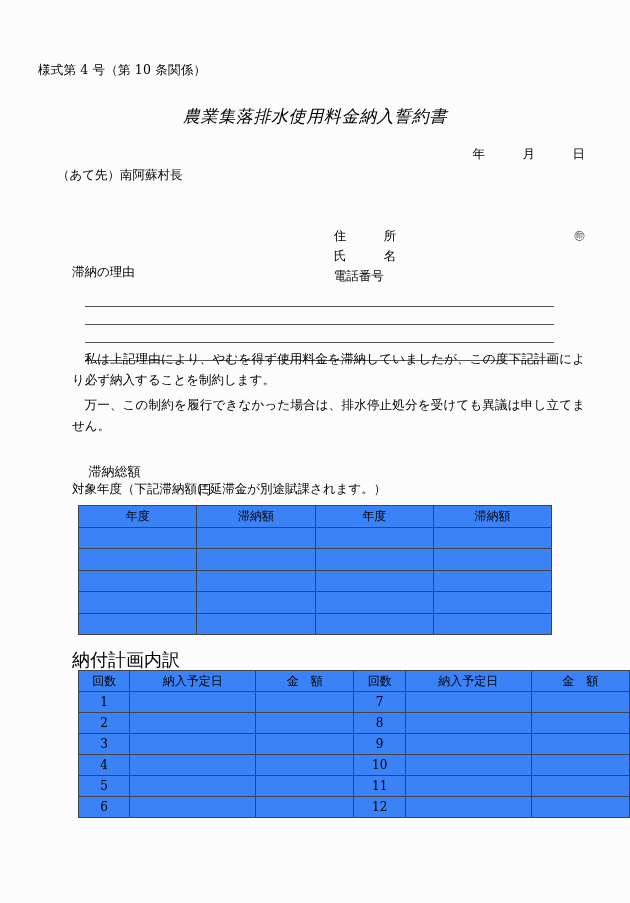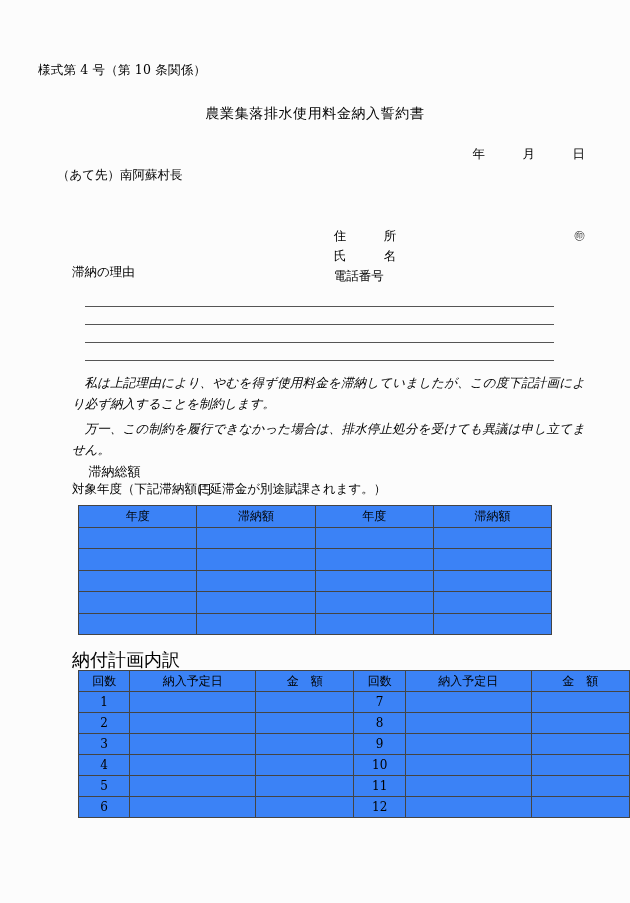--- a/index.html
+++ b/index.html
@@ -32,8 +32,9 @@
     top: 105px;
     width: 630px;
     text-align: center;
-    font-size: 14px;
+    font-size: 17px;
     letter-spacing: 0.6px;
+    font-style: italic;
   }
   .date-line {
     position: absolute;

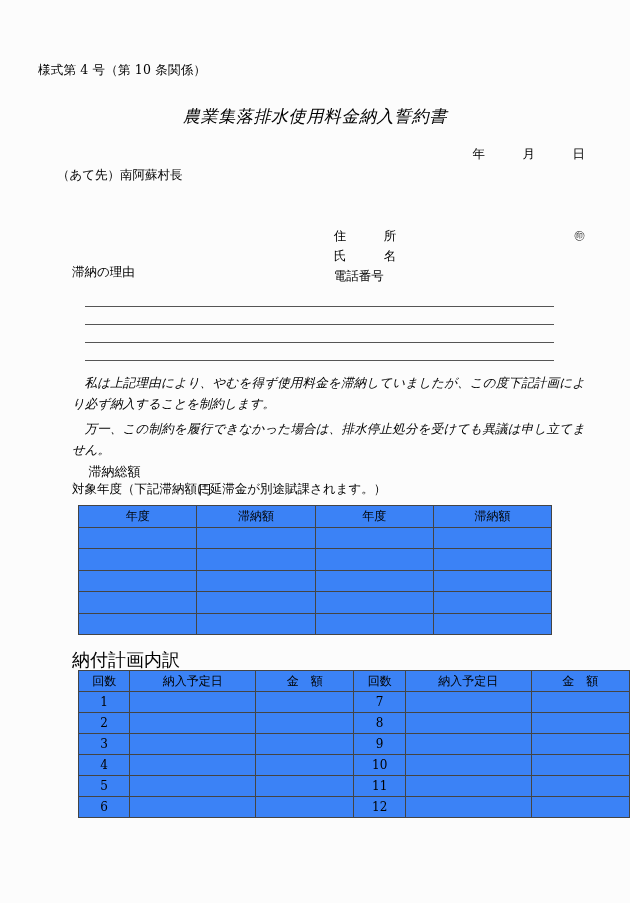--- a/index.html
+++ b/index.html
@@ -90,12 +90,11 @@
   .para-block {
     position: absolute;
     left: 72px;
-    top: 372px;
+    top: 348px;
     width: 513px;
     font-size: 12.5px;
     line-height: 21px;
     text-align: justify;
-    font-style: italic;
   }
   .para {
     text-indent: 1em;

